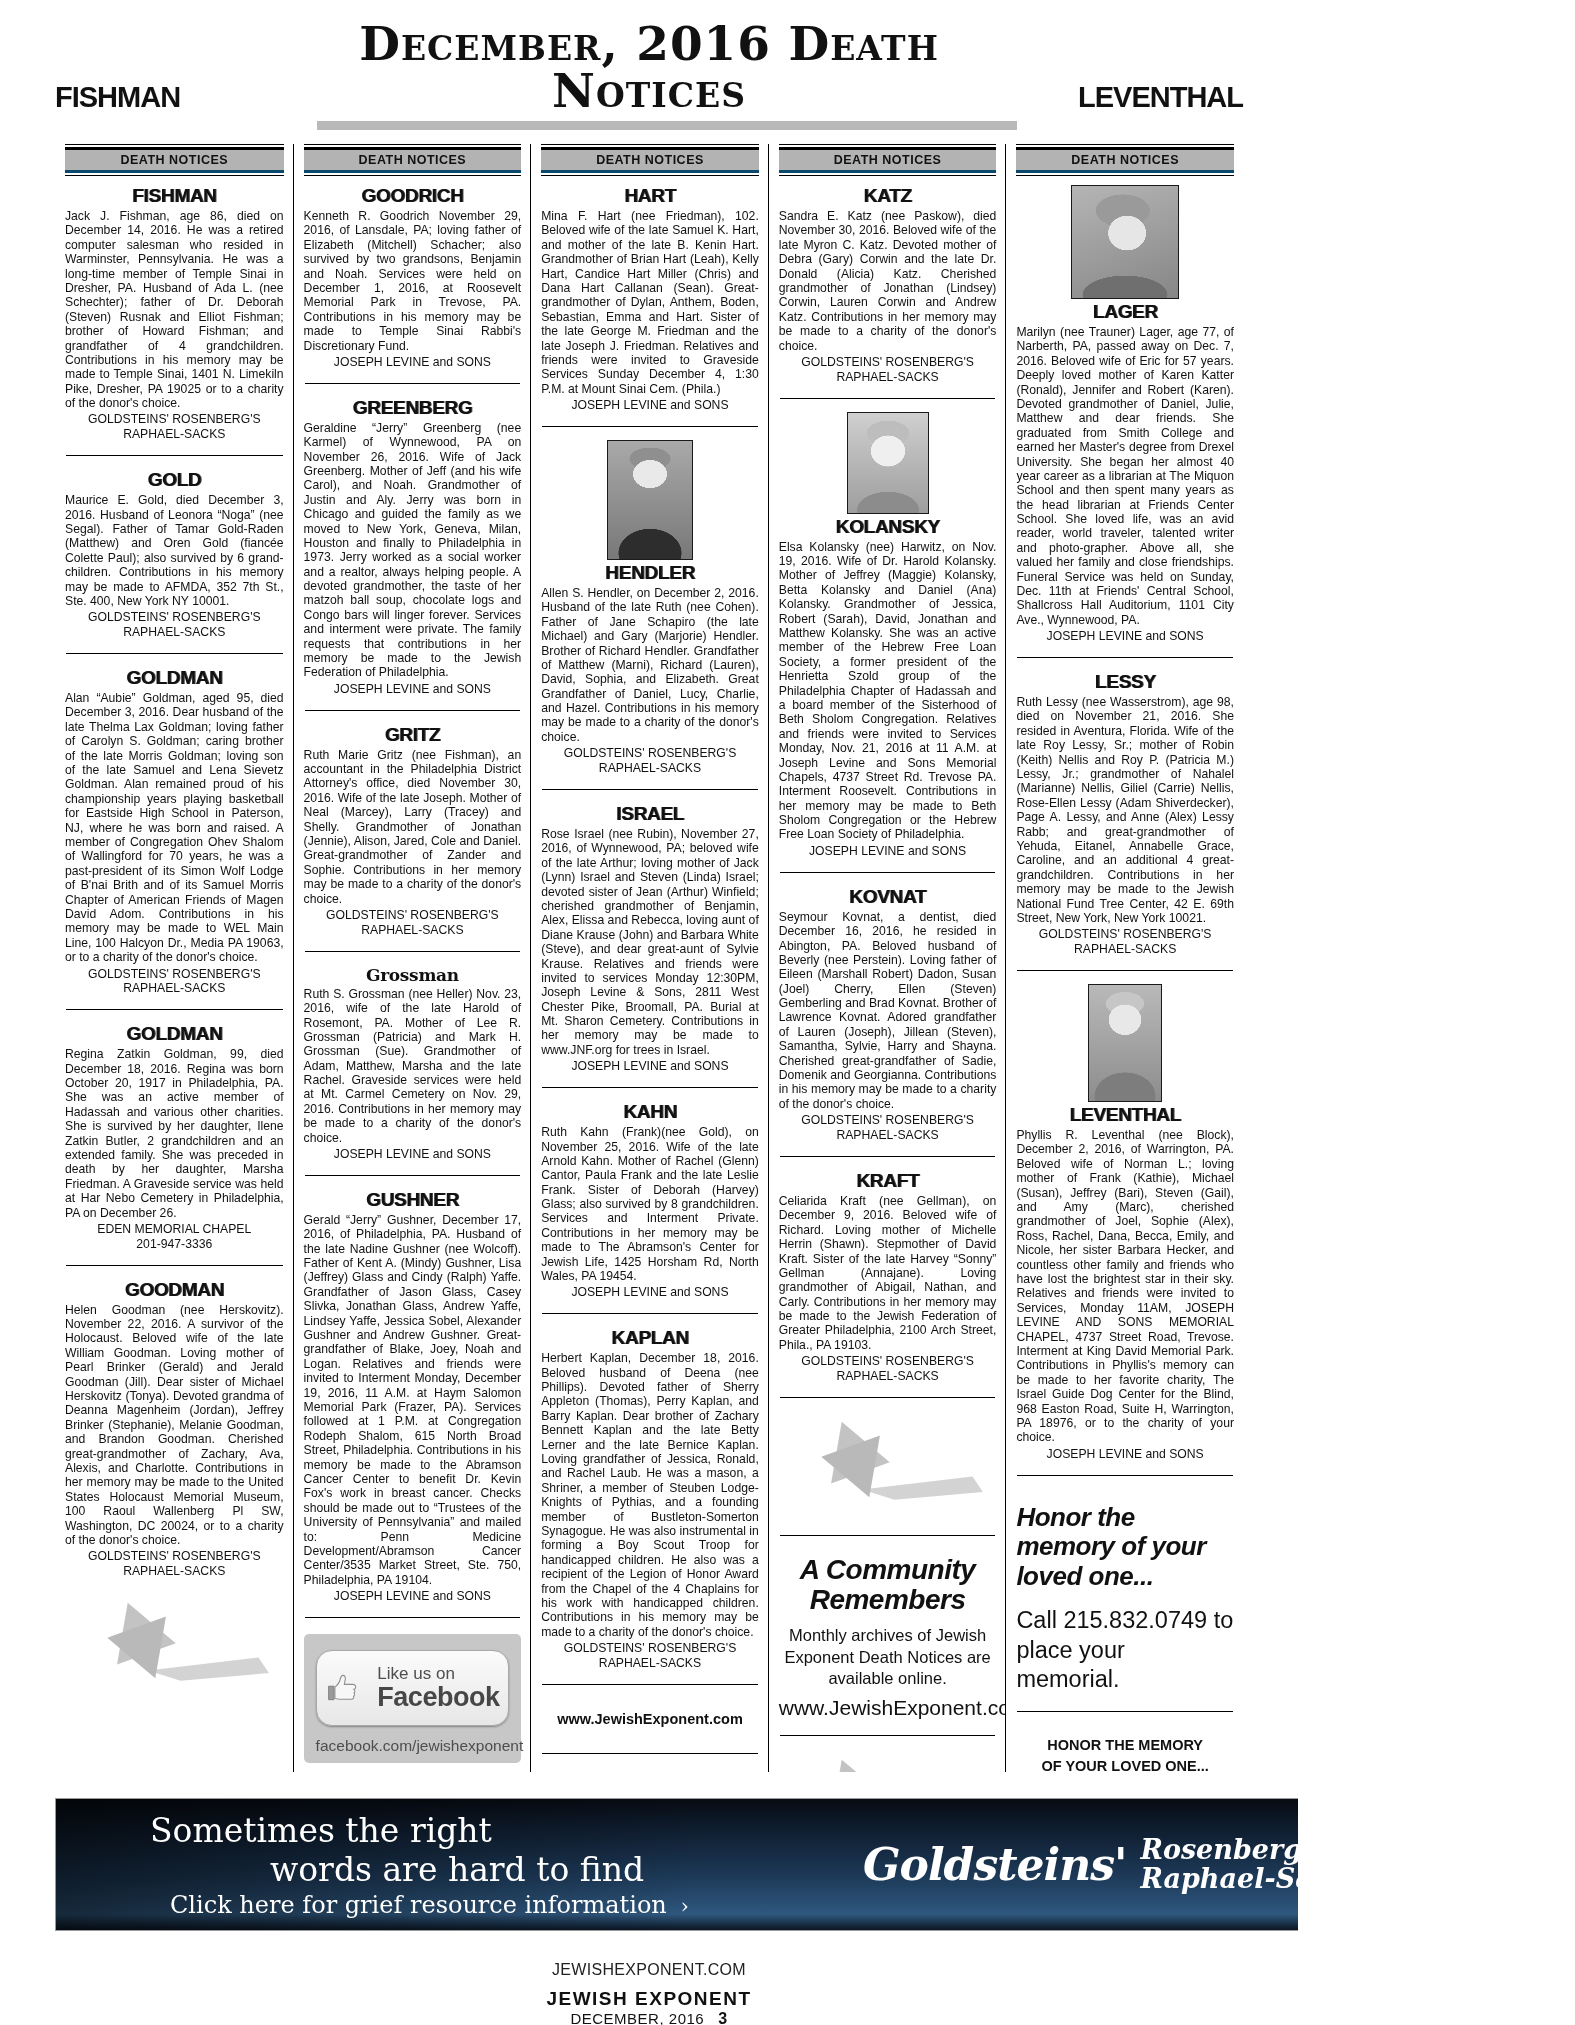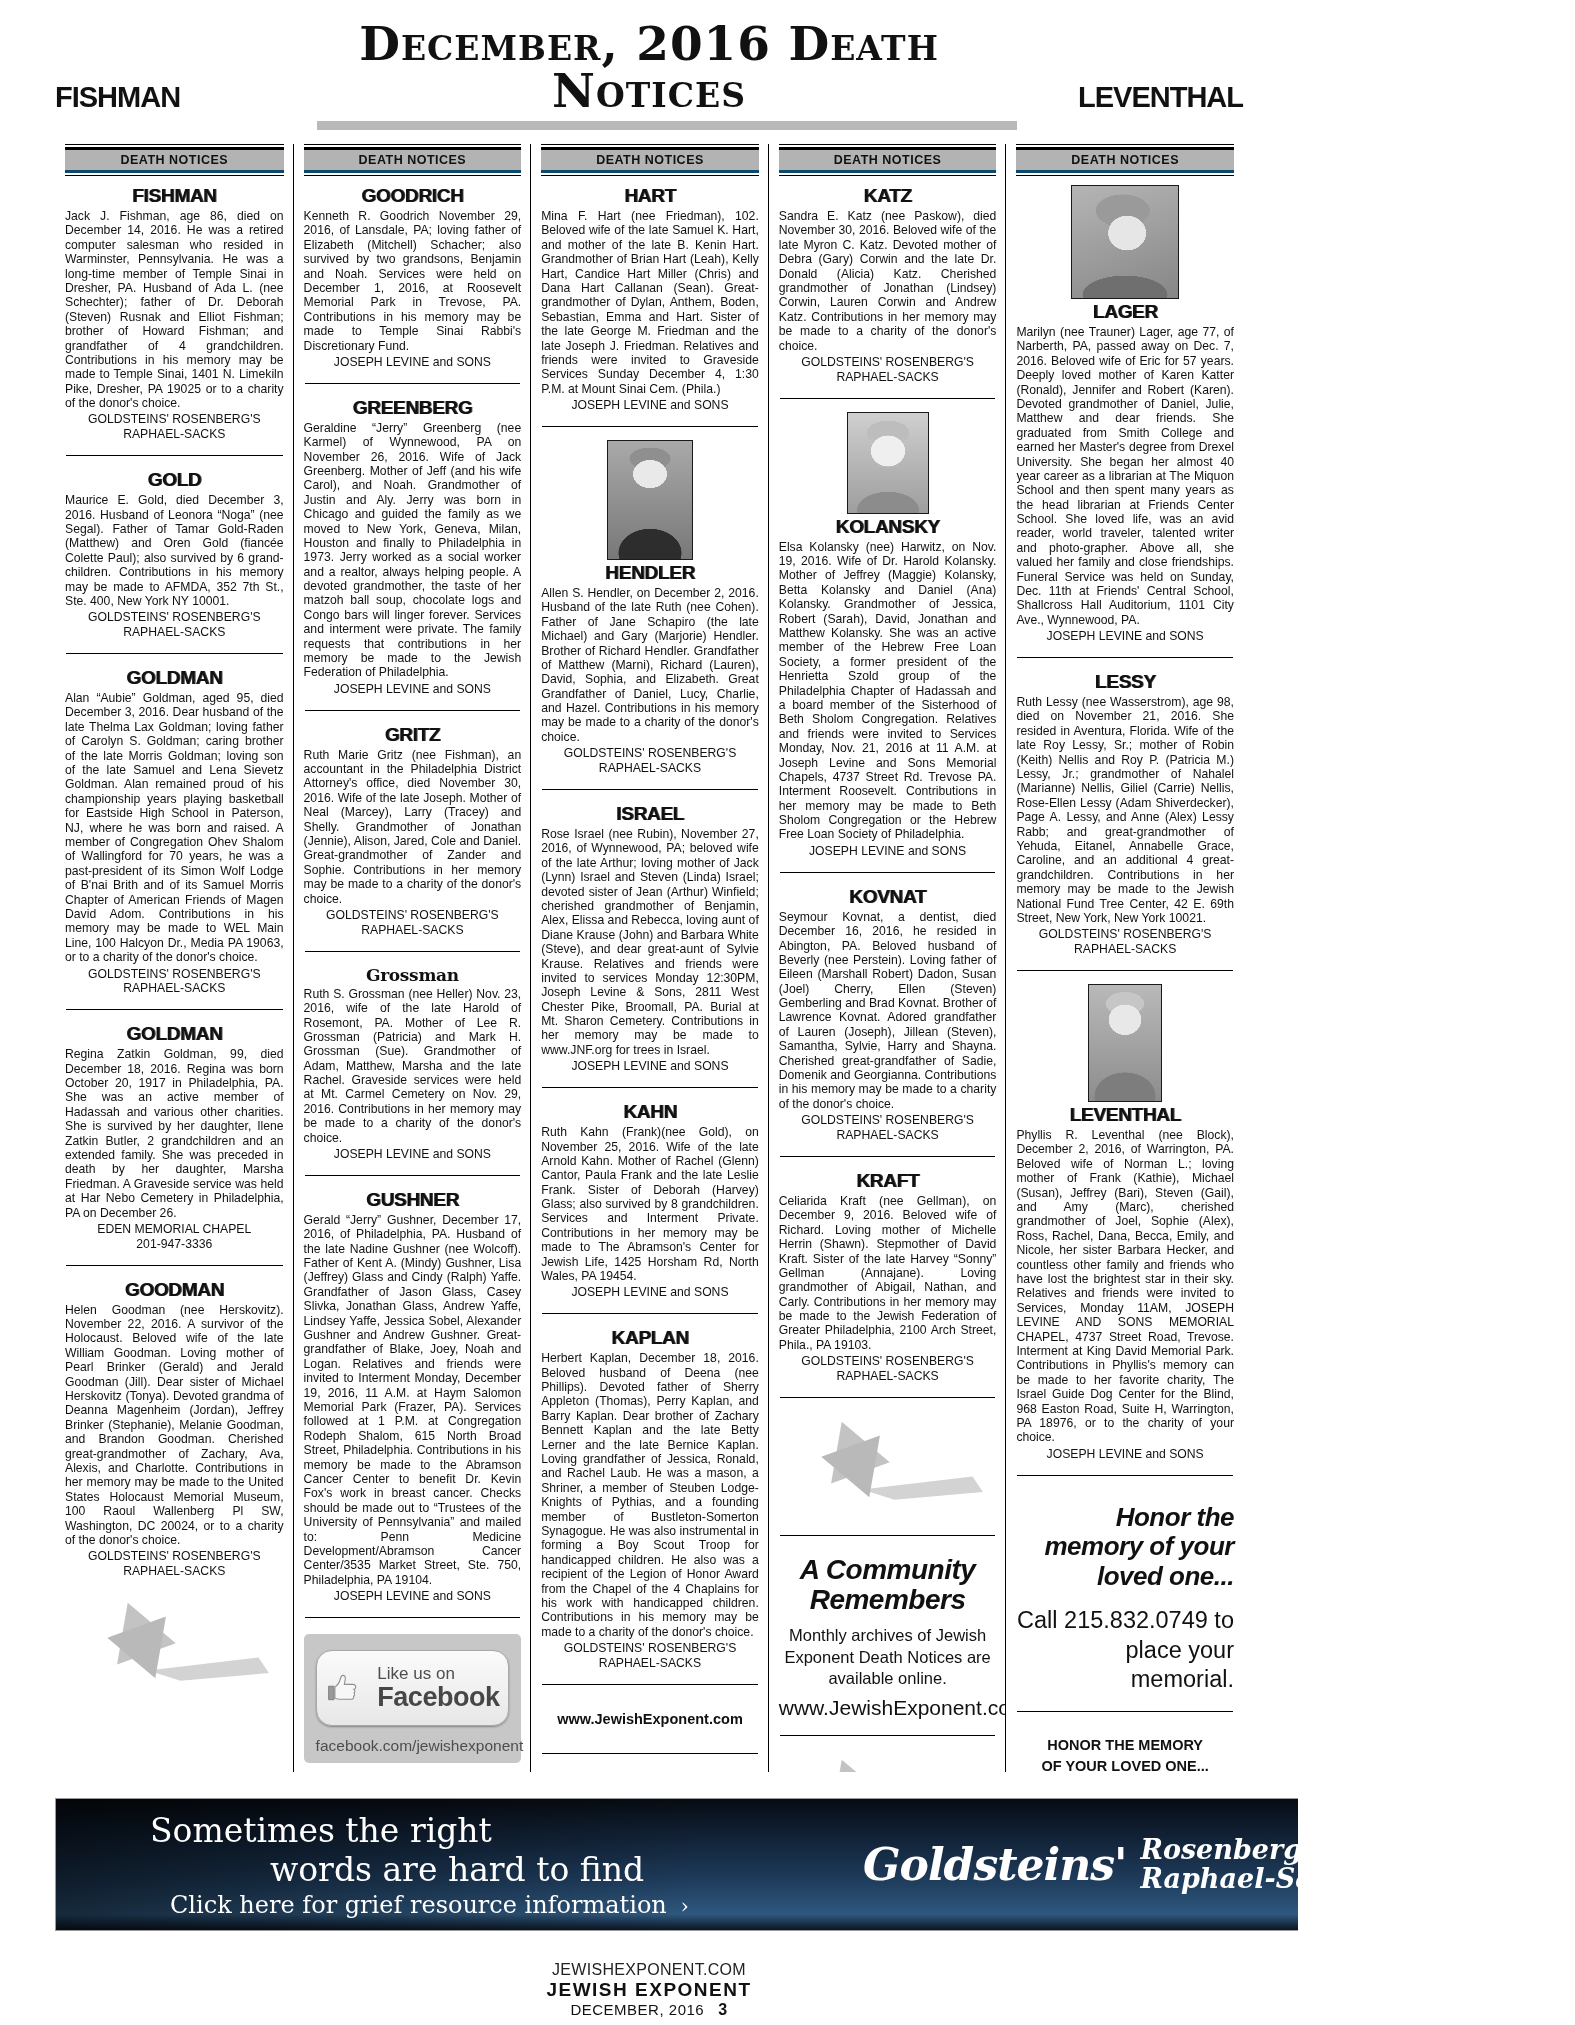--- a/index.html
+++ b/index.html
@@ -75,7 +75,7 @@
   .community-url { font-size:21px; margin-top:6px; }
 
   
-  .honor { text-align:right; padding:14px 0 4px; }
+  .honor { text-align:left; padding:14px 0 4px; }
   .honor-title { font-size:26px; font-weight:bold; font-style:italic; line-height:1.15; letter-spacing:-.5px; }
   .honor-call { font-size:23.5px; line-height:1.25; margin-top:14px; }
   .honor-small { text-align:center; font-weight:bold; font-size:14.5px; line-height:1.4; padding:10px 0; }

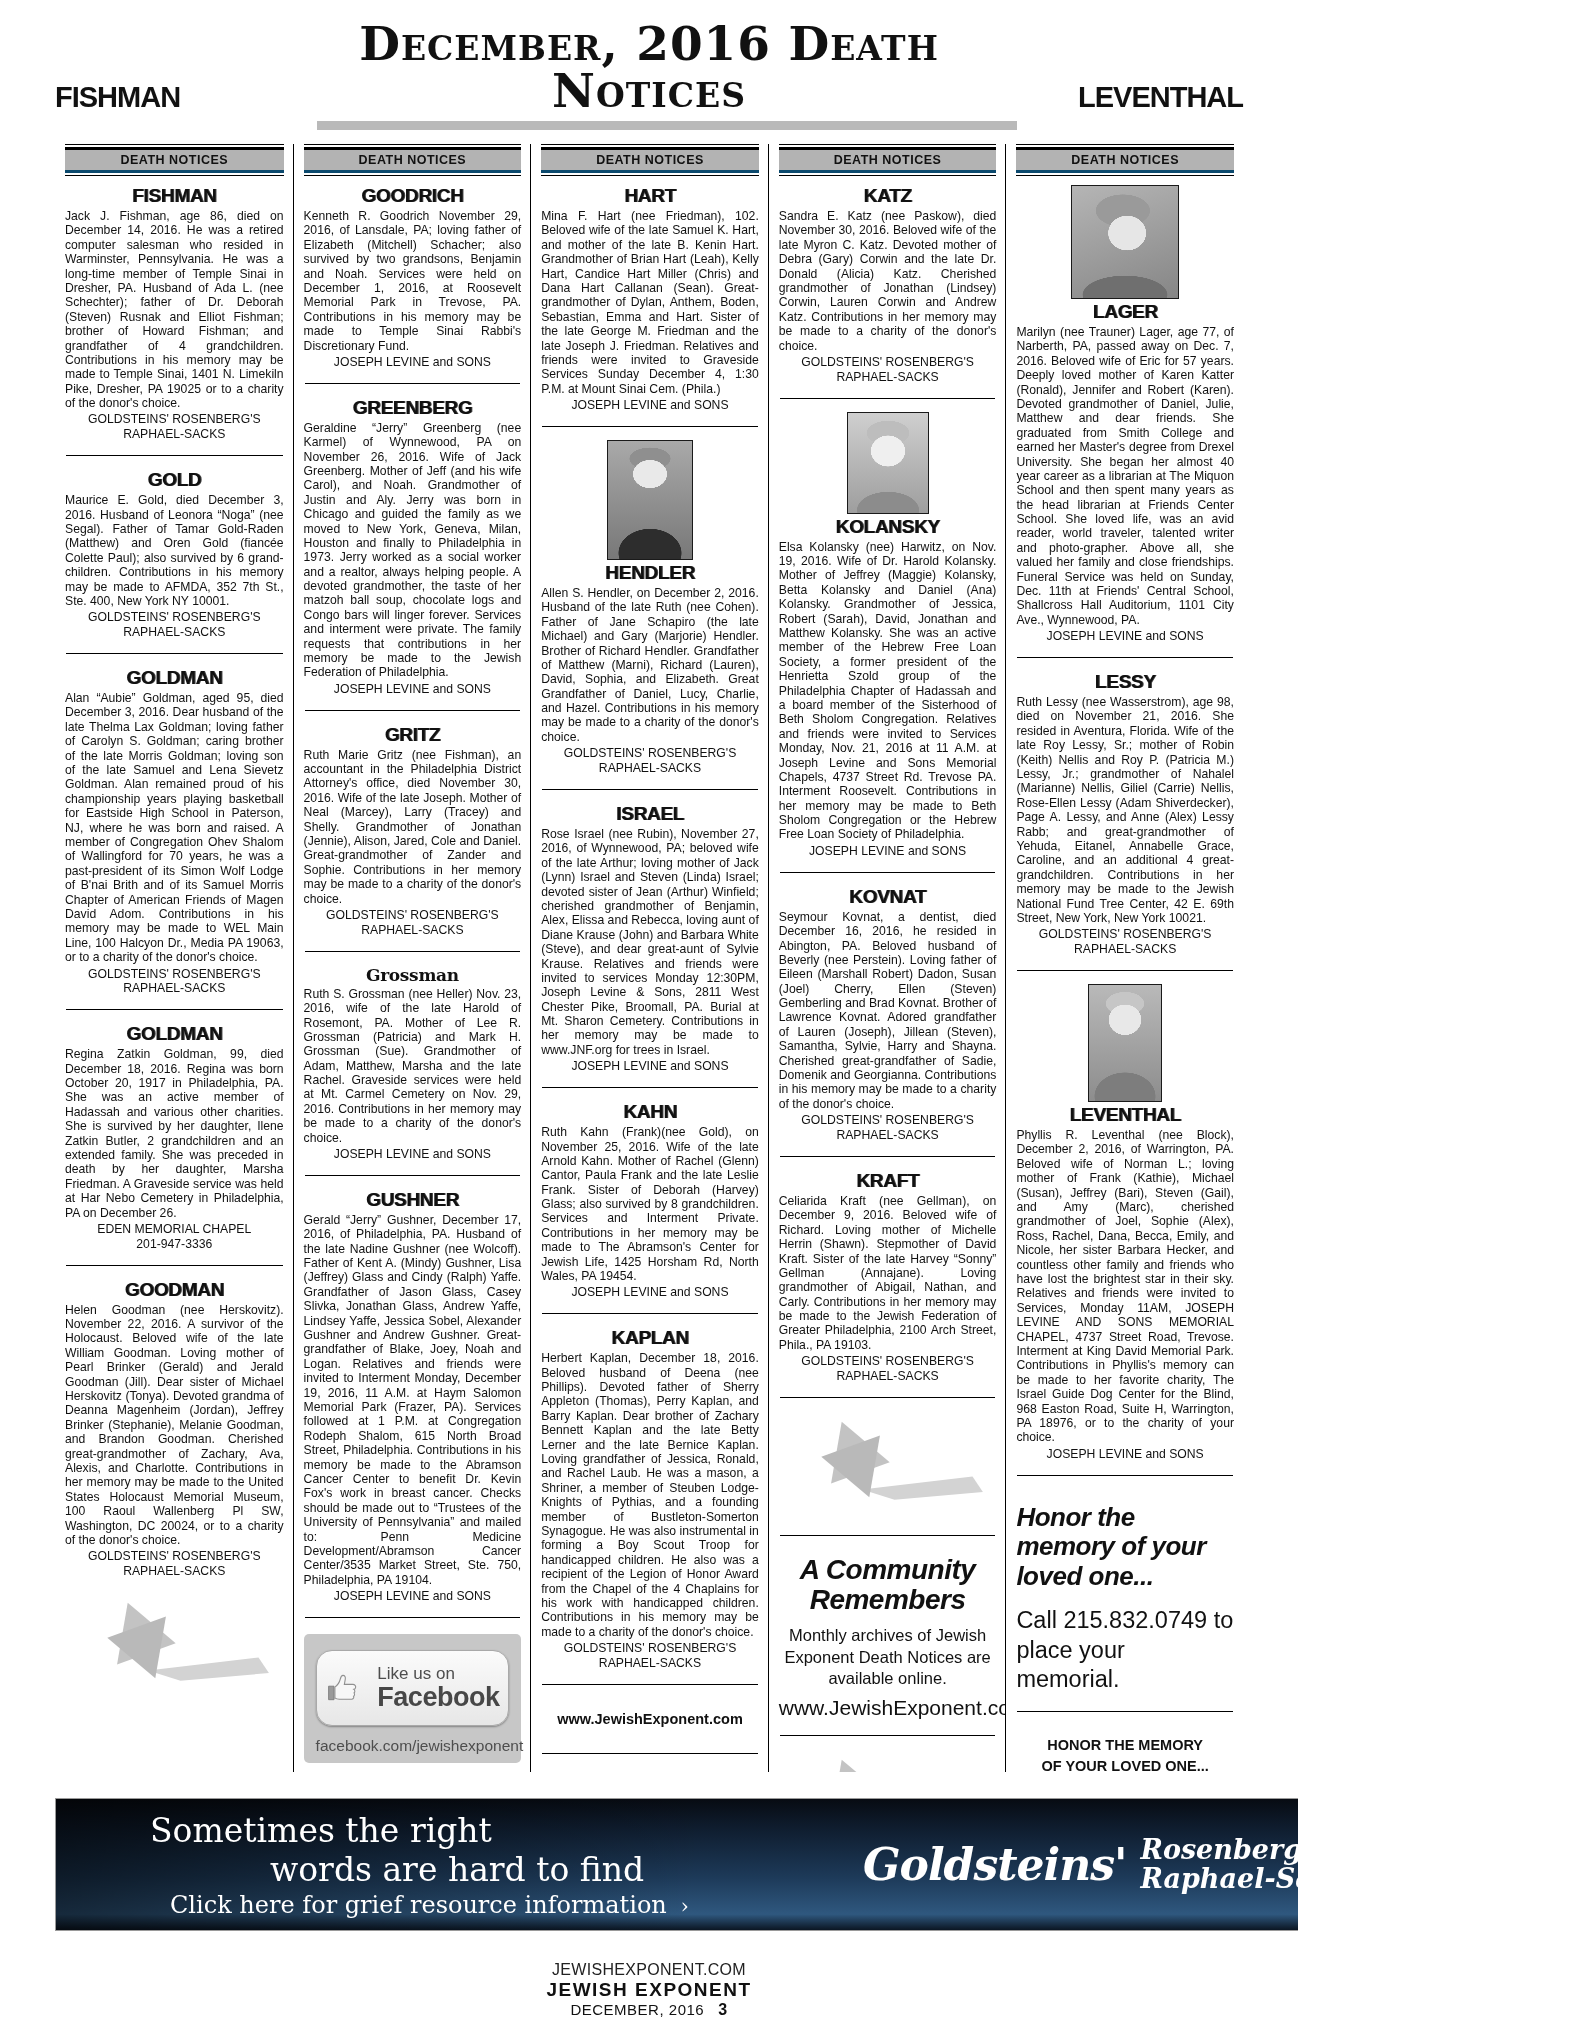--- a/index.html
+++ b/index.html
@@ -100,7 +100,7 @@
   .footer { display:flex; align-items:center; margin:30px 22px 0;flex-direction:column; }
   .footer > div { flex:1; }
   .footer-left { font-size:16px; color:#222; letter-spacing:.3px; }
-  .footer-center { text-align:right; font-weight:bold; font-size:19px; letter-spacing:1.5px; }
+  .footer-center { text-align:right; font-weight:bold; font-size:19px; letter-spacing:1.5px;margin-top:9px; }
   .footer-right { text-align:right; font-size:15px; letter-spacing:.5px; }
   .footer-page { font-weight:bold; margin-left:14px; font-size:16px; }
 </style>

